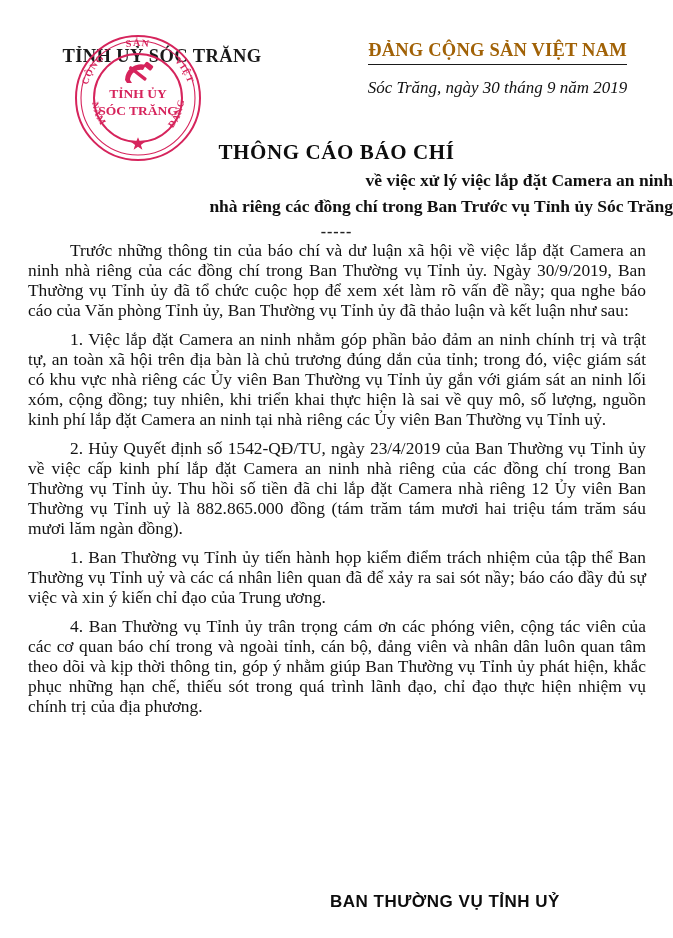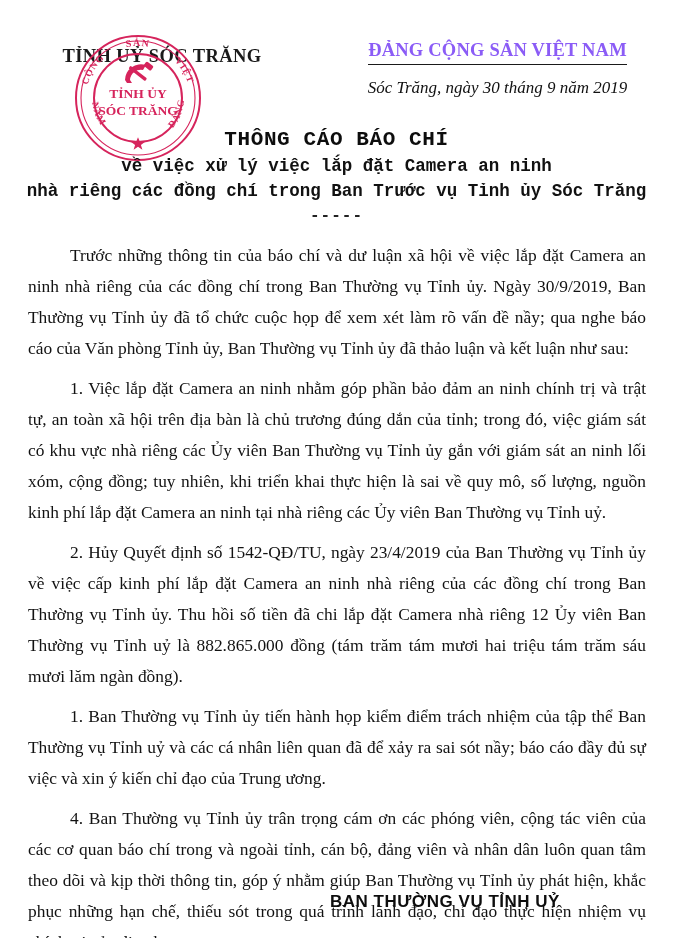--- a/index.html
+++ b/index.html
@@ -56,7 +56,7 @@
     font-weight: bold;
     letter-spacing: 0.2px;
     white-space: nowrap;
-    color: #8b5cf6;
+    color: #a16207;
     display: inline-block;
     padding-bottom: 3px;
     border-bottom: 1.6px solid #1a1a1a;

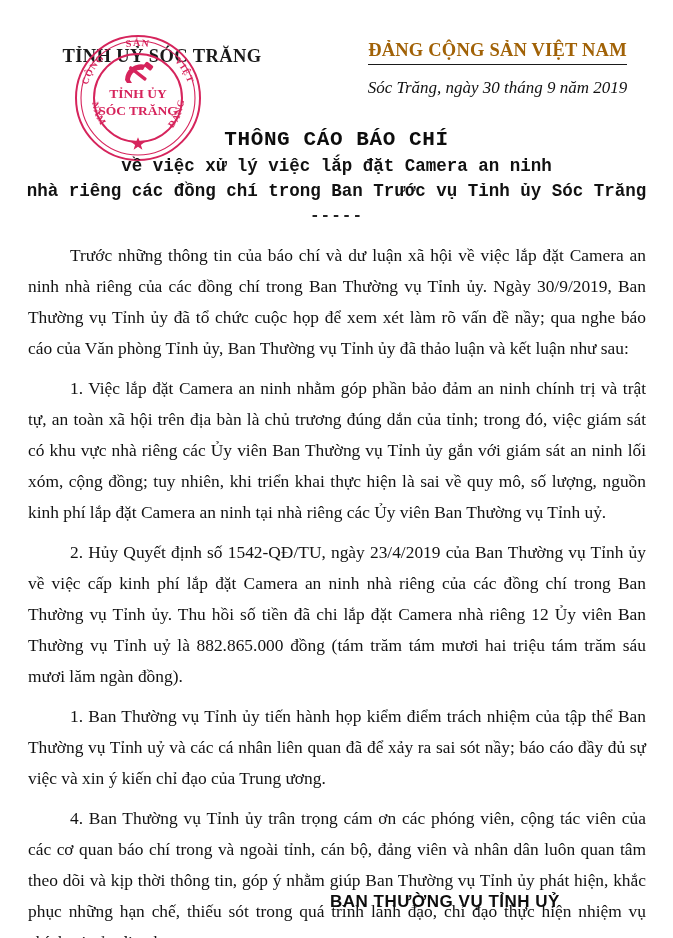--- a/index.html
+++ b/index.html
@@ -84,11 +84,10 @@
   
   .title-block {
     position: absolute;
-    top: 128px;
+    top: 140px;
     left: 0;
     width: 673px;
     text-align: center;
-    font-family: Liberation Mono, monospace;
   }
   .doc-title {
     font-size: 21px;

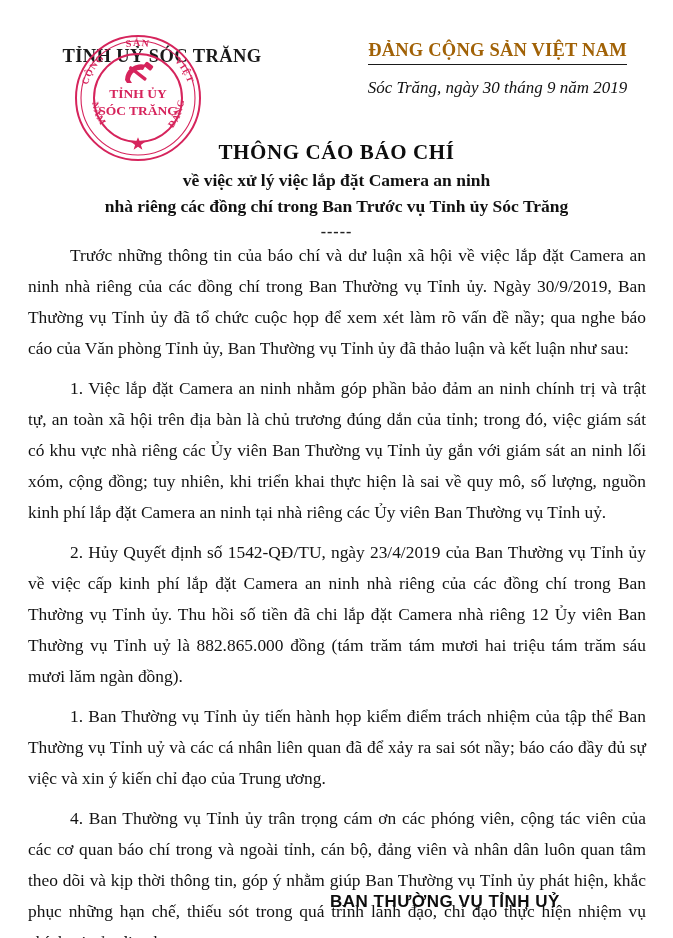--- a/index.html
+++ b/index.html
@@ -100,6 +100,7 @@
     font-weight: bold;
     margin-top: 5px;
     color: #111111;
+    text-align: right;
   }
   .title-sep {
     margin-top: 6px;

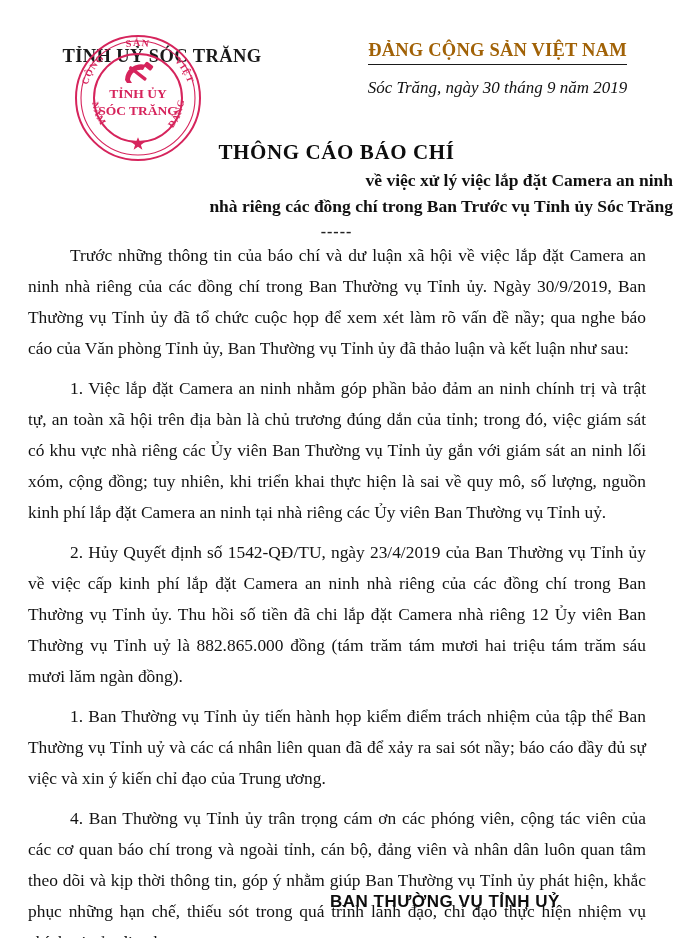--- a/index.html
+++ b/index.html
@@ -119,7 +119,7 @@
   }
   .para {
     font-size: 17.4px;
-    line-height: 31px;
+    line-height: 20px;
     text-align: justify;
     text-justify: inter-word;
     text-indent: 42px;

